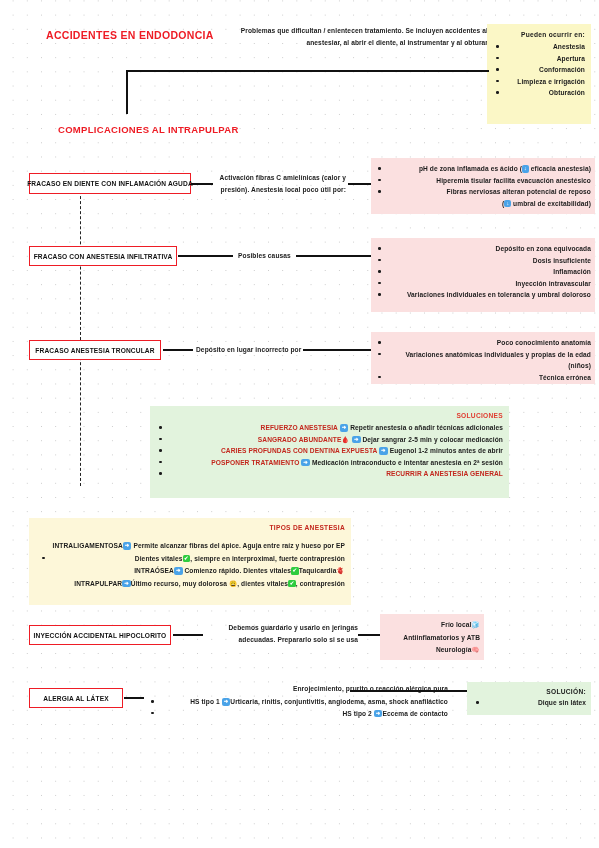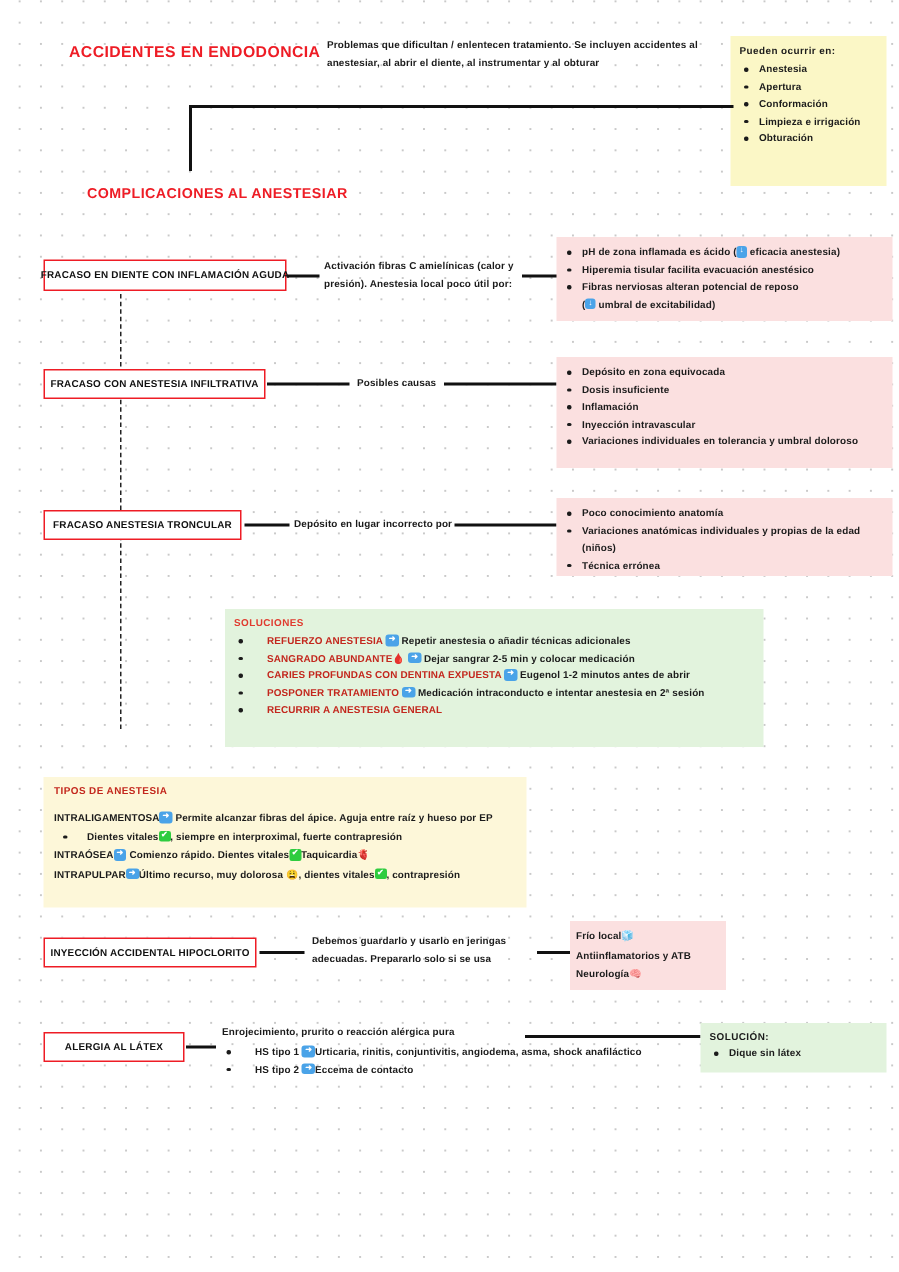--- a/index.html
+++ b/index.html
@@ -18,7 +18,7 @@
     background-size:14.2px 14.2px;
     background-position:6px 8px;
   }
-  .abs{position:absolute;}
+  .abs{position:absolute;text-align:right;}
   
   .title-red{
     color:#ee1c25;

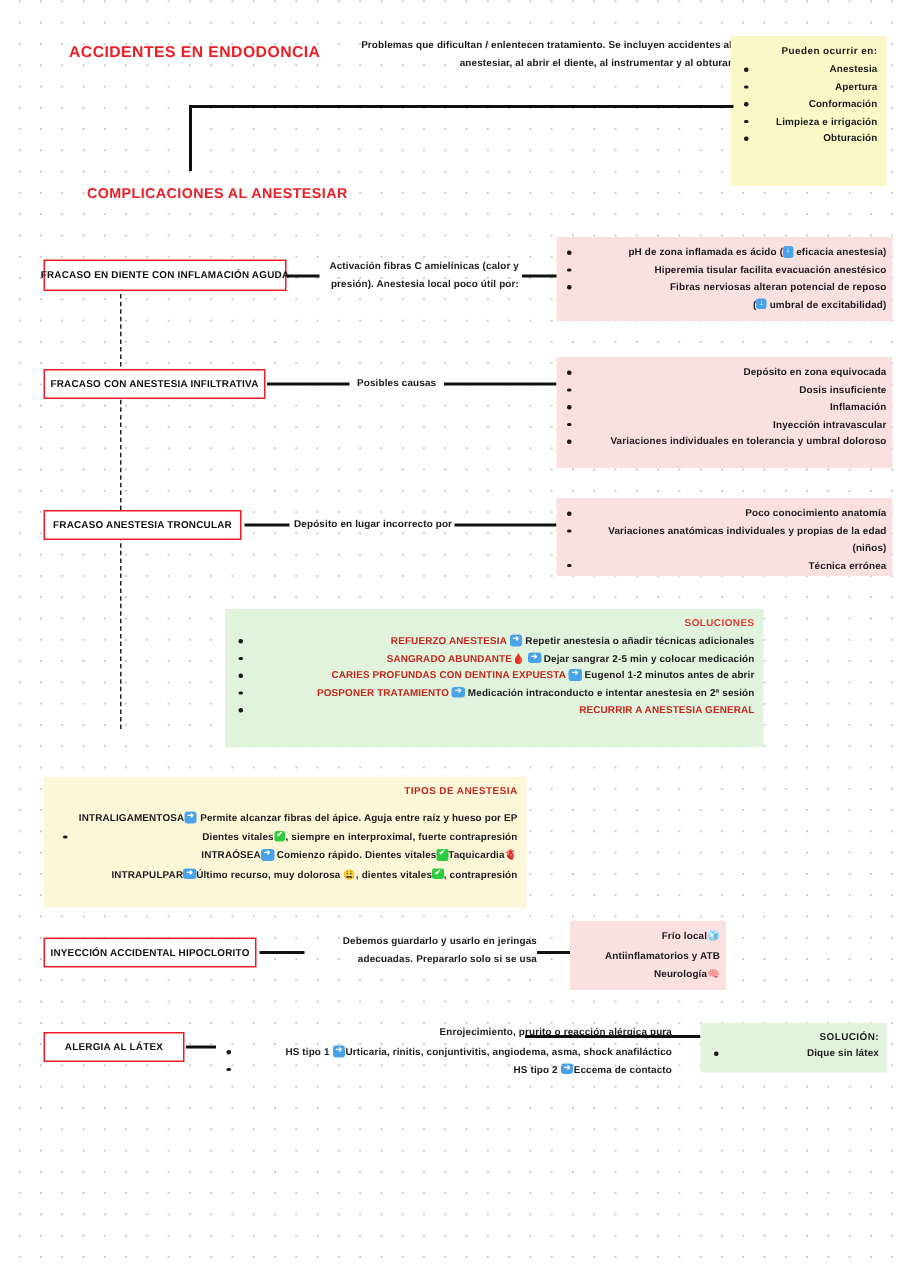--- a/index.html
+++ b/index.html
@@ -142,7 +142,7 @@
   <div class="abs hline" style="left:126px;top:70px;width:363px;"></div>
   <div class="abs vline" style="left:126px;top:70px;height:44px;"></div>
 
-  <div class="abs title-red" style="left:58px;top:124px;font-size:9.5px;">COMPLICACIONES AL ANESTESIAR</div>
+  <div class="abs title-red" style="left:58px;top:124px;font-size:9.5px;">COMPLICACIONES AL INTRAPULPAR</div>
 
   <div class="abs dash" style="left:80px;top:186px;height:300px;"></div>
 

